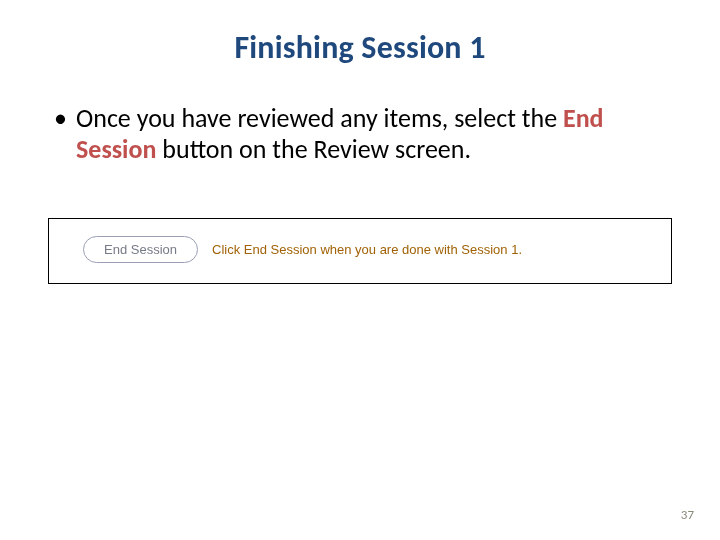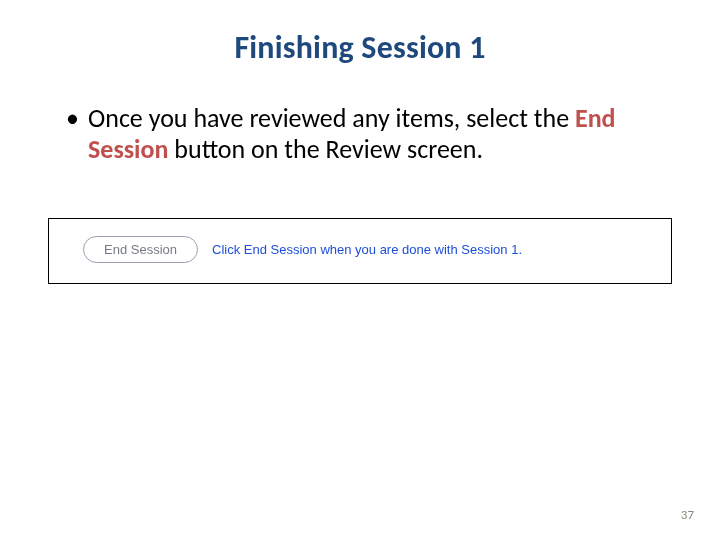--- a/index.html
+++ b/index.html
@@ -29,7 +29,7 @@
     letter-spacing: 0.2px;
   }
   ul.body {
-    margin: 16px;
+    margin: 4px;
     padding-left: 24px;
     list-style: none;
   }

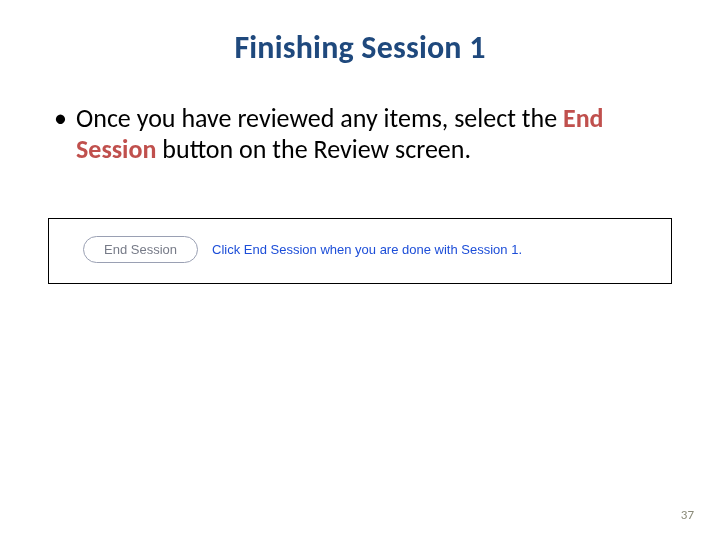--- a/index.html
+++ b/index.html
@@ -79,7 +79,7 @@
   }
   .hint-text {
     font-size: 13px;
-    color: #1d4ed8;
+    color: #a16207;
     font-family: Arial, sans-serif;
   }
   .page-number {

